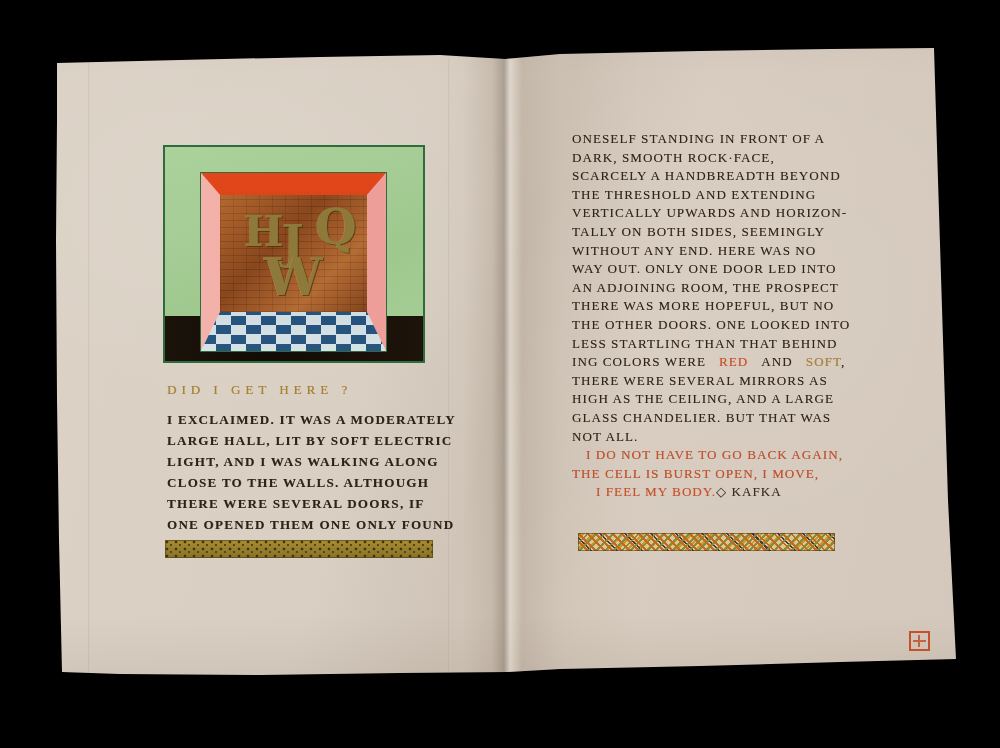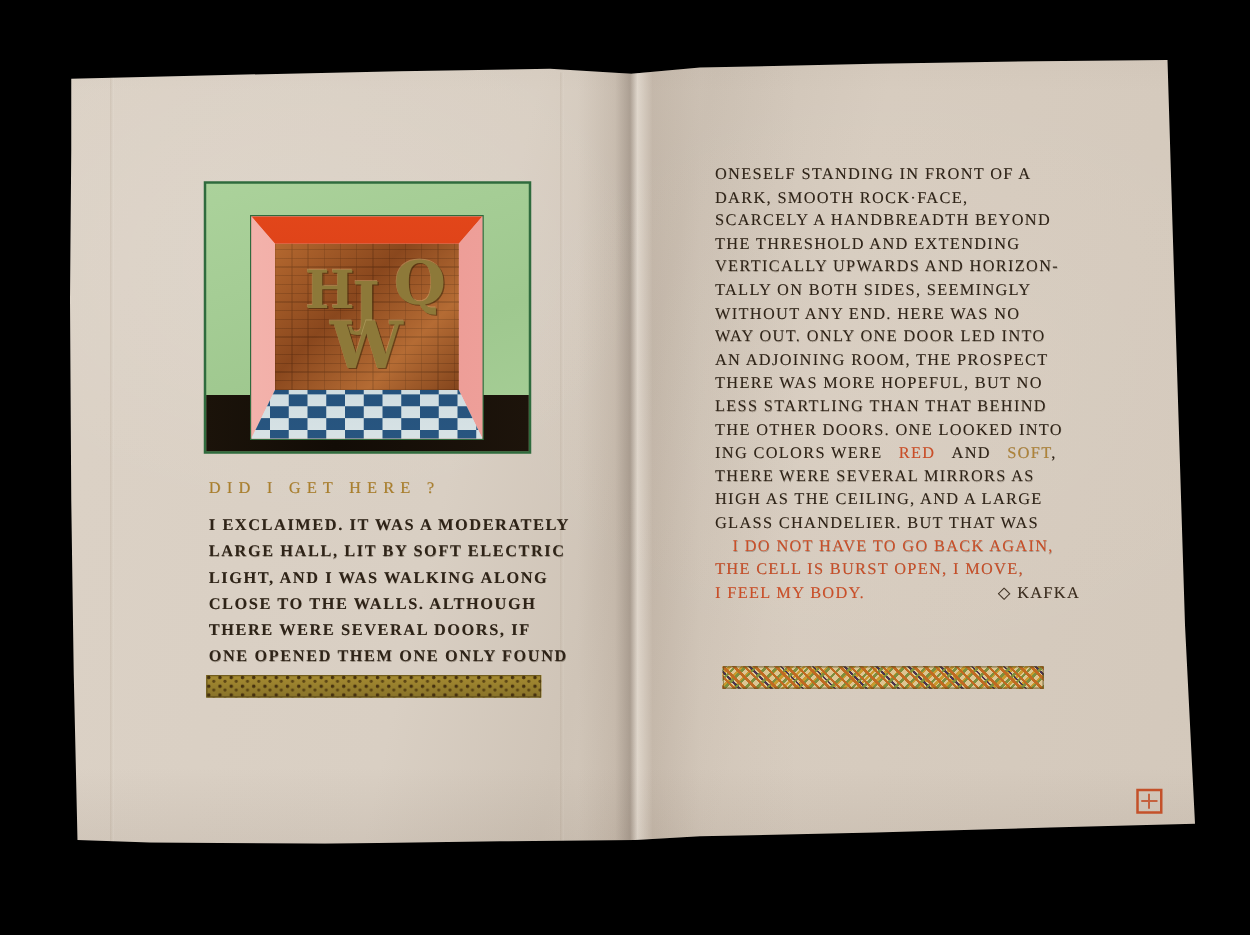--- a/index.html
+++ b/index.html
@@ -151,8 +151,8 @@
       <div class="rline">WAY OUT. ONLY ONE DOOR LED INTO</div>
       <div class="rline">AN ADJOINING ROOM, THE PROSPECT</div>
       <div class="rline">THERE WAS MORE HOPEFUL, BUT NO</div>
+      <div class="rline">THE OTHER DOORS. ONE LOOKED INTO</div>
       <div class="rline">LESS STARTLING THAN THAT BEHIND</div>
-      <div class="rline">THE OTHER DOORS. ONE LOOKED INTO</div>
       <div class="rline">
         <span class="seg">ING COLORS WERE</span><span class="seg ink-red">RED</span><span class="seg">AND</span><span class="seg ink-gold">SOFT</span><span>,</span>
       </div>

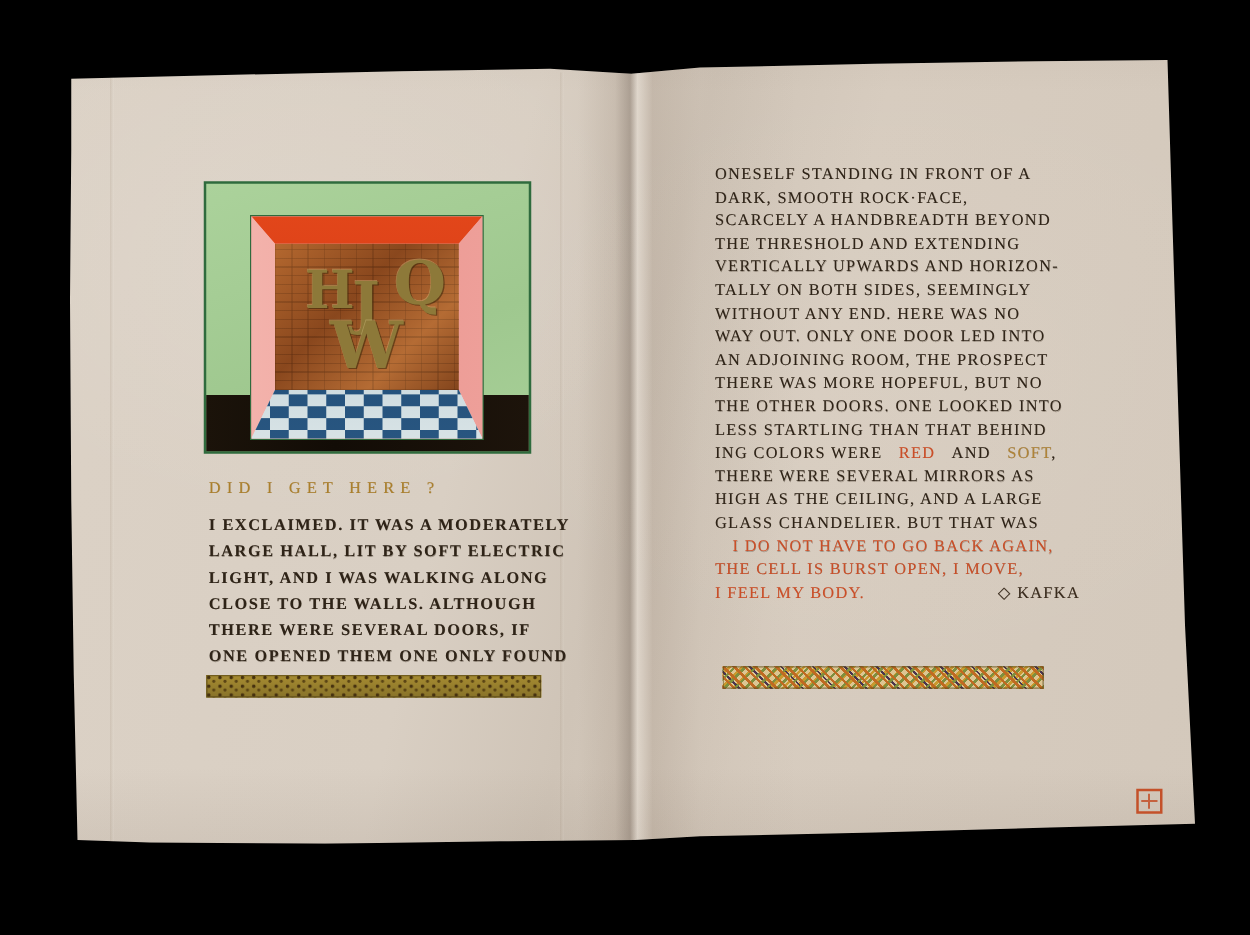--- a/index.html
+++ b/index.html
@@ -159,6 +159,7 @@
       <div class="rline">THERE WERE SEVERAL MIRRORS AS</div>
       <div class="rline">HIGH AS THE CEILING, AND A LARGE</div>
       <div class="rline">GLASS CHANDELIER. BUT THAT WAS</div>
+      <div class="rline">NOT ALL.</div>
       <div class="rline ink-red red-indent">I DO NOT HAVE TO GO BACK AGAIN,</div>
       <div class="rline ink-red">THE CELL IS BURST OPEN, I MOVE,</div>
       <div class="rline closing">

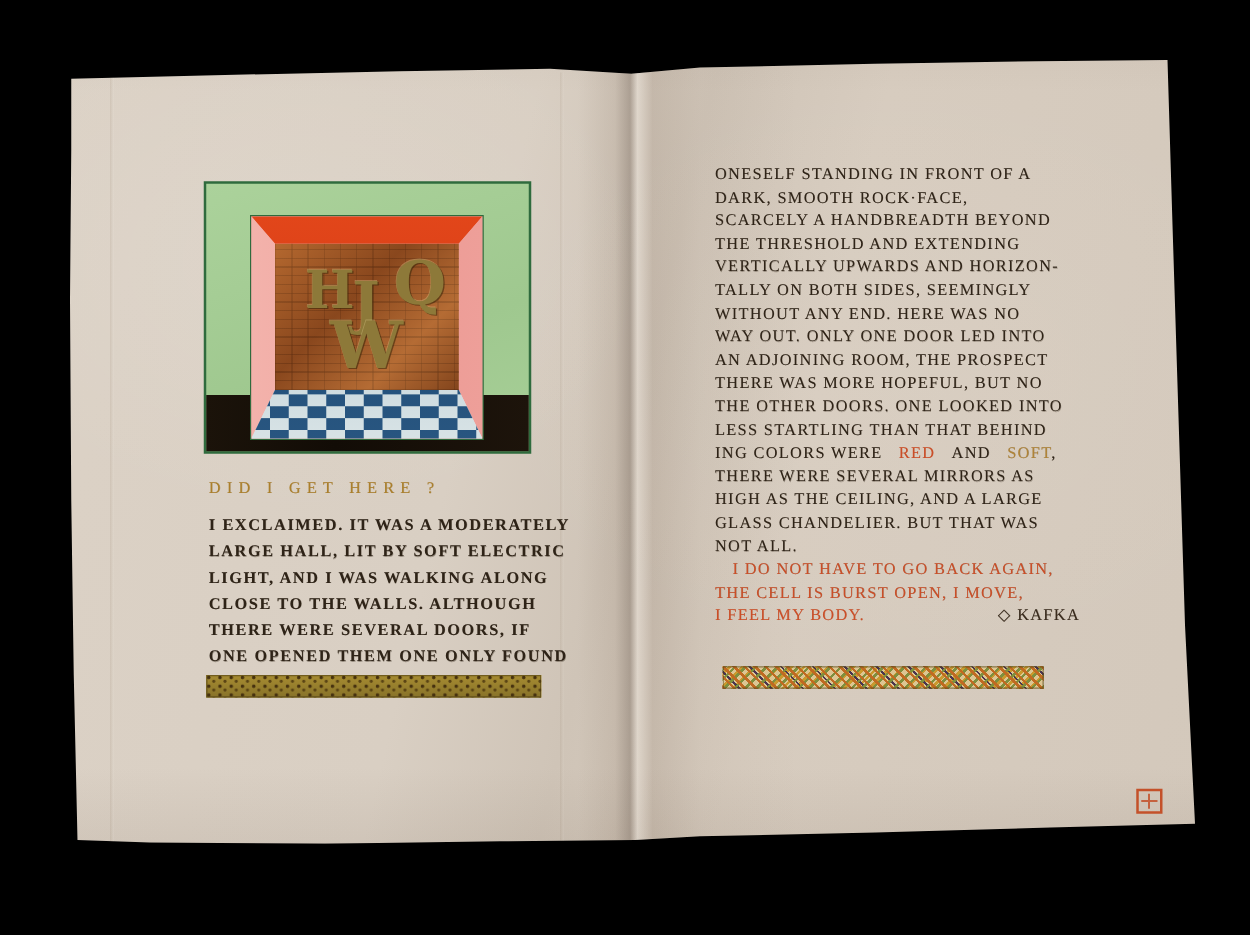--- a/index.html
+++ b/index.html
@@ -72,7 +72,7 @@
   .ink-red{color:#cb4e27;text-shadow:0.3px 0.3px 0 rgba(160,50,20,0.3);}
   .ink-gold{color:#b08437;}
   .rline.red-indent{padding-left:14px;}
-  .closing{display:flex;justify-content:space-between;}
+  .closing{display:flex;justify-content:flex-start;margin-left:24px;}
   .closing .attribution{color:#3a2c1e;}
 
   

